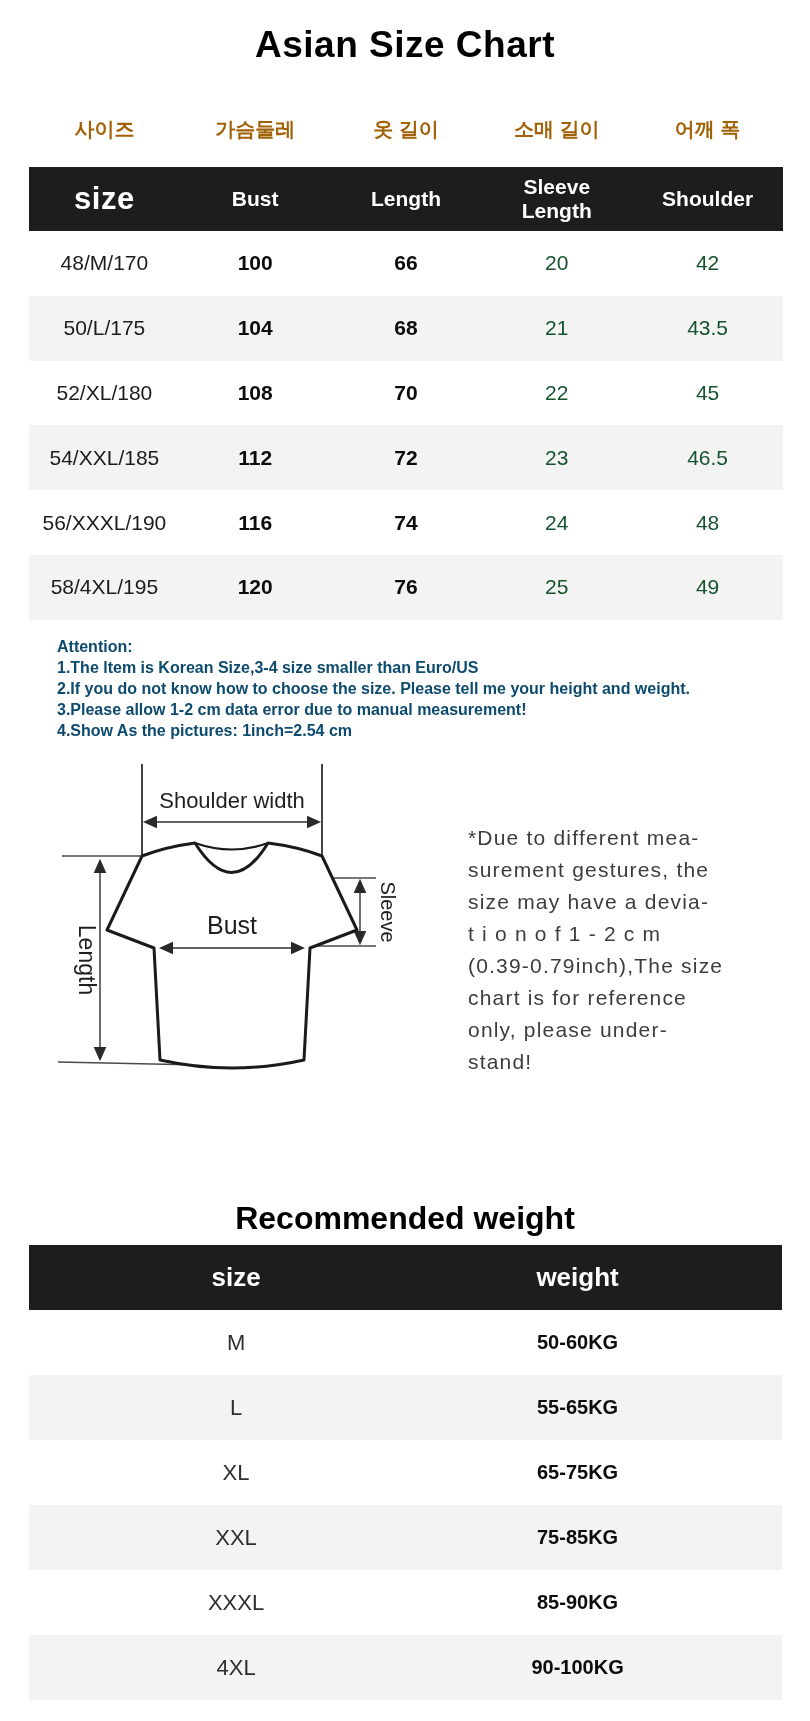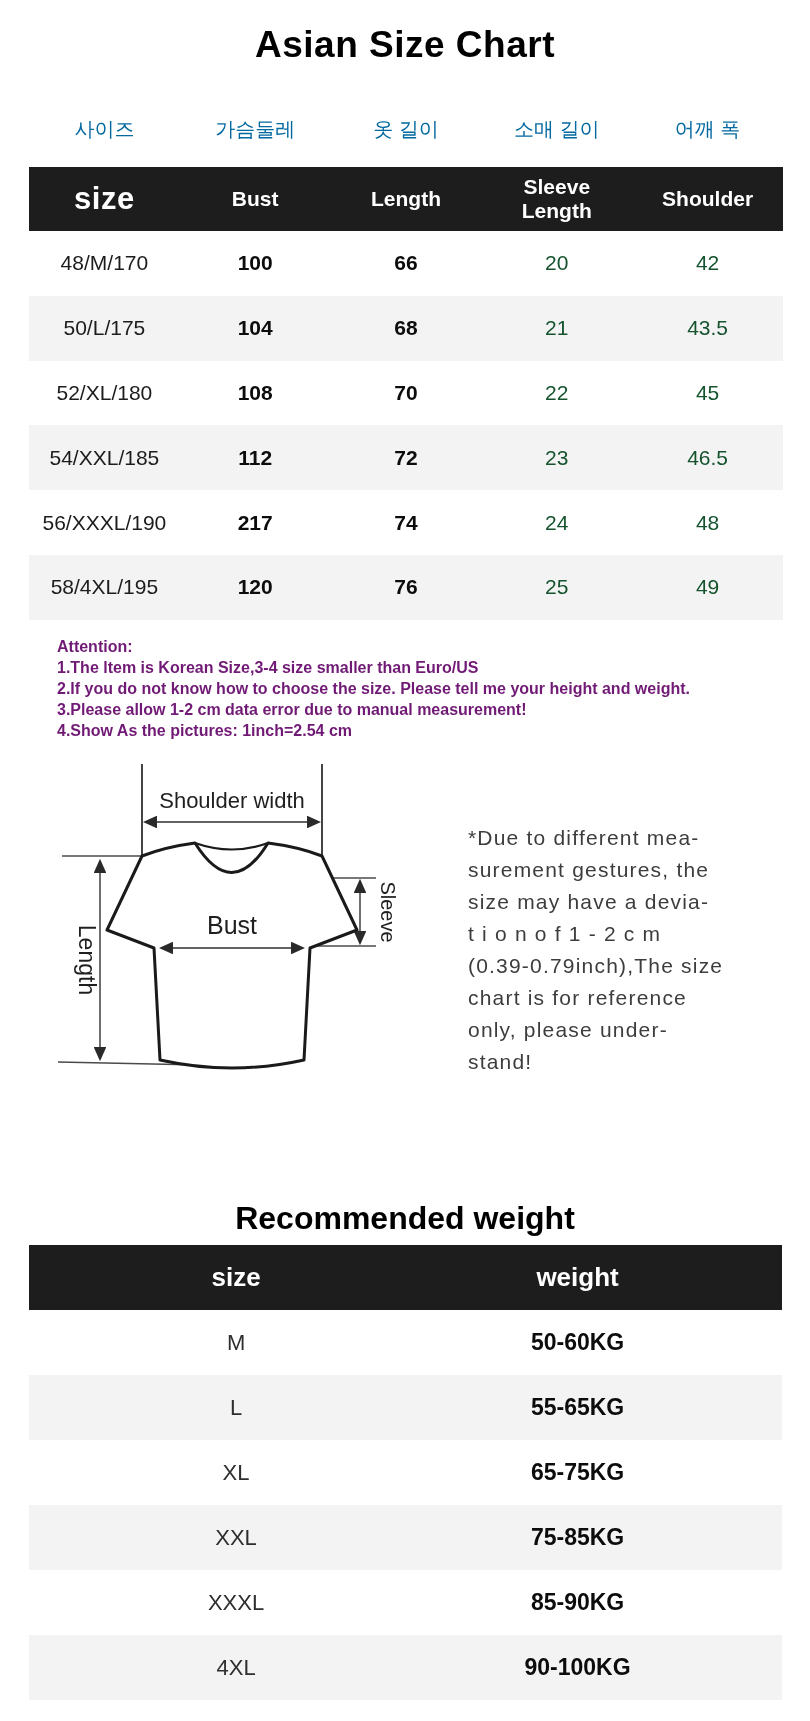--- a/index.html
+++ b/index.html
@@ -15,7 +15,7 @@
   
   .krow{position:absolute;top:116px;left:29px;width:754px;display:grid;
     grid-template-columns:repeat(5,1fr);}
-  .krow span{text-align:center;font-size:20px;font-weight:400;color:#0369a1;}
+  .krow span{text-align:center;font-size:20px;font-weight:700;color:#a16207;}
   .thead1{position:absolute;top:167px;left:29px;width:754px;height:64px;background:#1d1d1d;
     display:grid;grid-template-columns:repeat(5,1fr);align-items:center;color:#fff;}
   .thead1 .hc{text-align:center;font-size:21px;font-weight:700;line-height:1.15;}

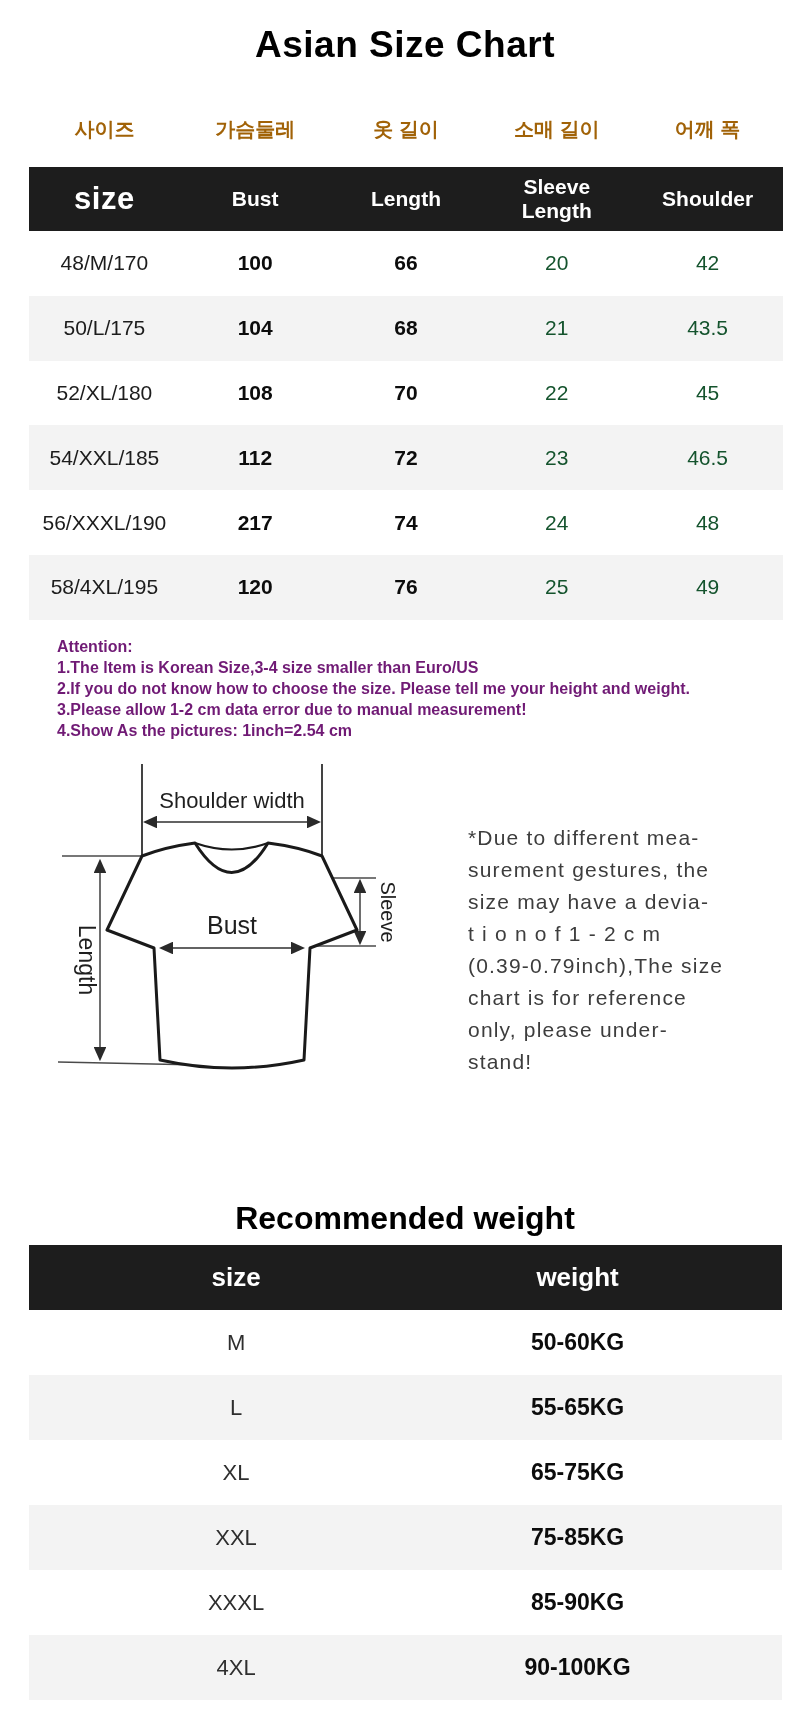--- a/index.html
+++ b/index.html
@@ -107,7 +107,7 @@
     </div>
     <div class="trow">
       <div class="cell c-label">56/XXXL/190</div>
-      <div class="cell c-bold">217</div>
+      <div class="cell c-bold">116</div>
       <div class="cell c-bold">74</div>
       <div class="cell c-reg">24</div>
       <div class="cell c-reg">48</div>

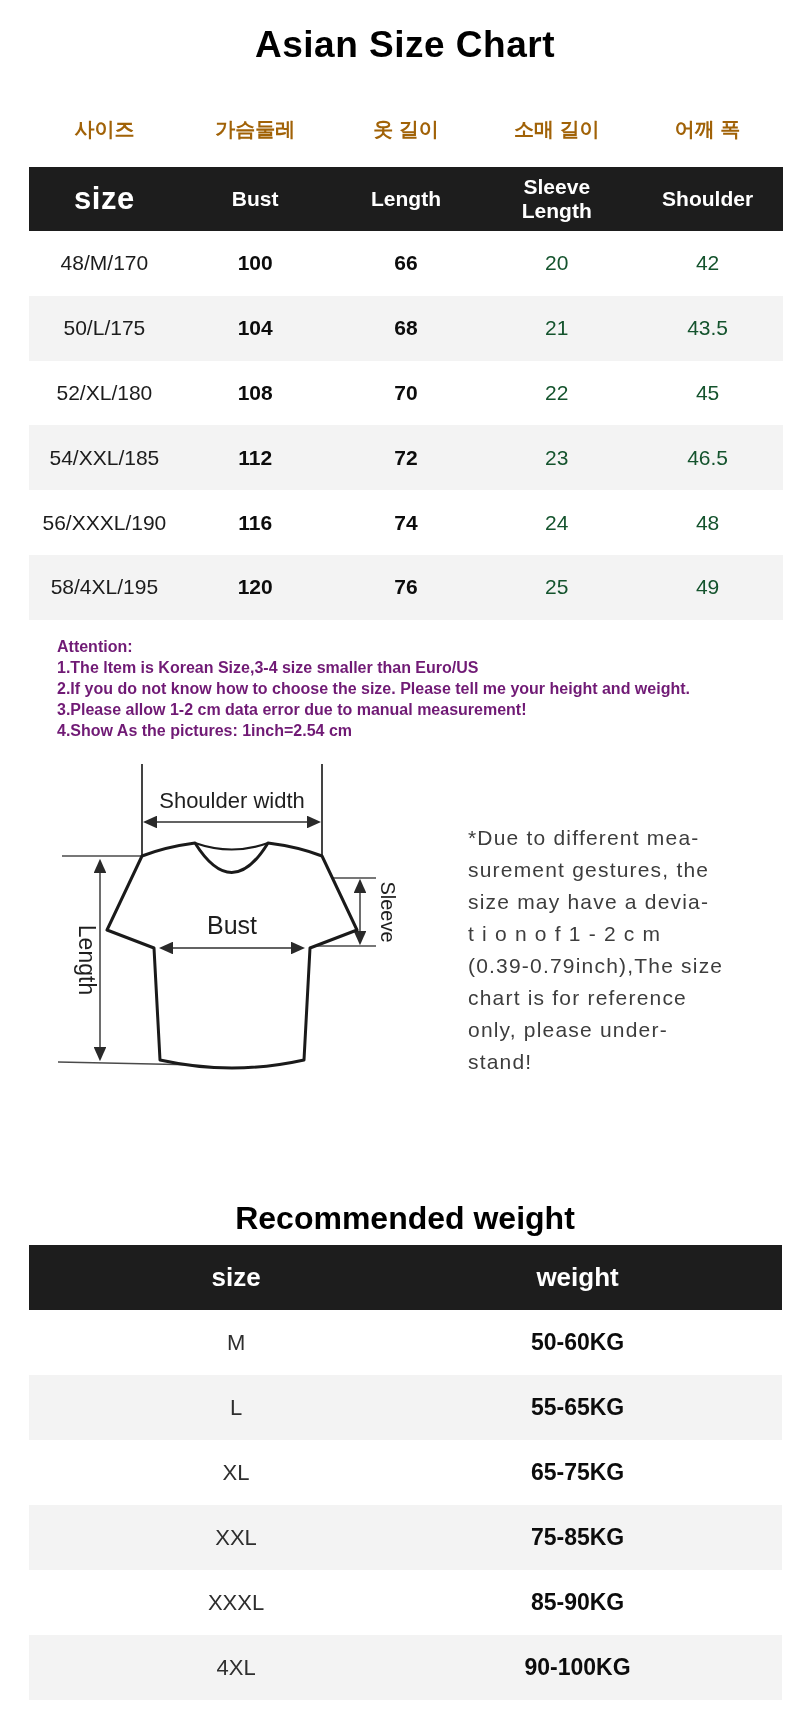--- a/index.html
+++ b/index.html
@@ -31,7 +31,7 @@
 
   
   .attention{position:absolute;top:636px;left:57px;font-size:16px;font-weight:700;
-    line-height:21px;color:#701a75;}
+    line-height:21px;color:#0c4a6e;}
 
   
   .shirt{position:absolute;left:48px;top:752px;}

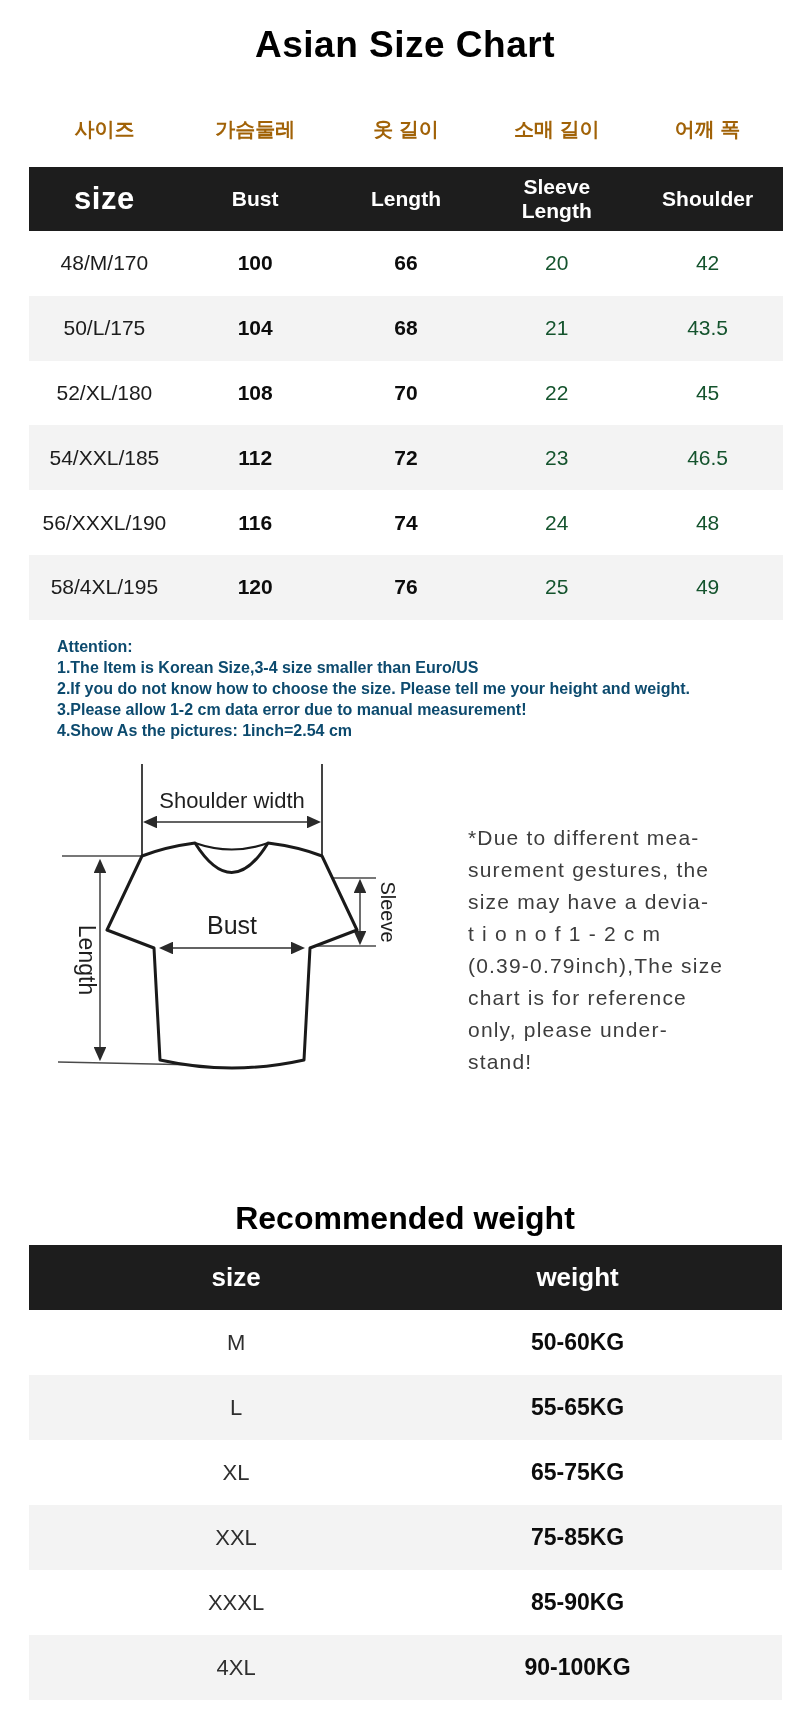--- a/index.html
+++ b/index.html
@@ -51,7 +51,7 @@
   .wrow{height:65px;display:flex;align-items:center;}
   .wrow:nth-child(even){background:#f3f3f3;}
   .w-size{font-size:22px;font-weight:400;color:#2e2e2e;}
-  .w-val{font-size:23px;font-weight:700;color:#0c0c0c;}
+  .w-val{font-size:20px;font-weight:700;color:#0c0c0c;}
 </style>
 </head>
 <body>

